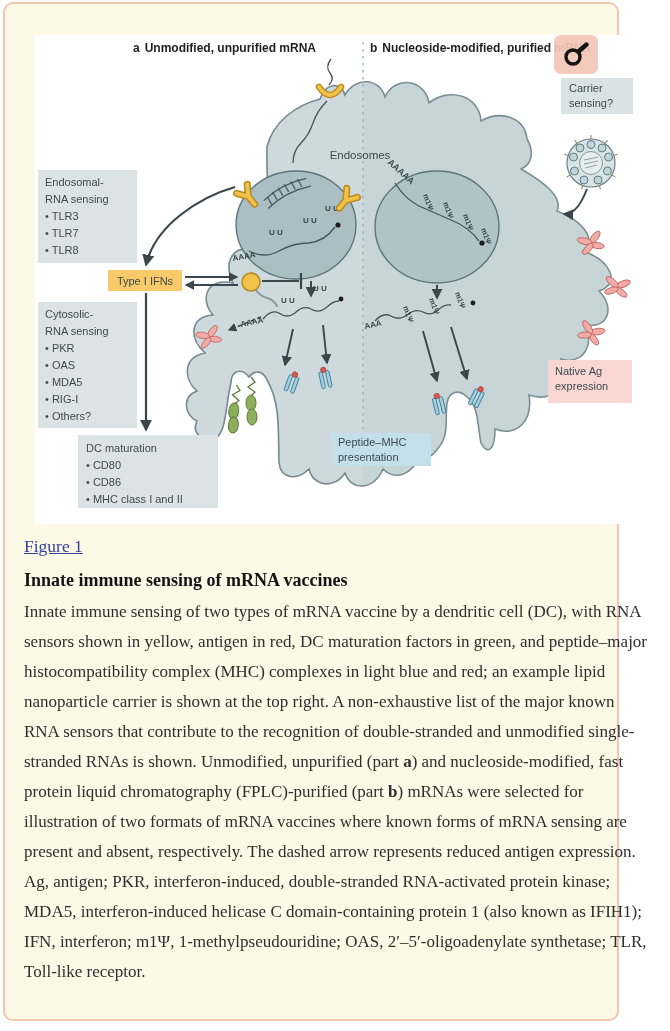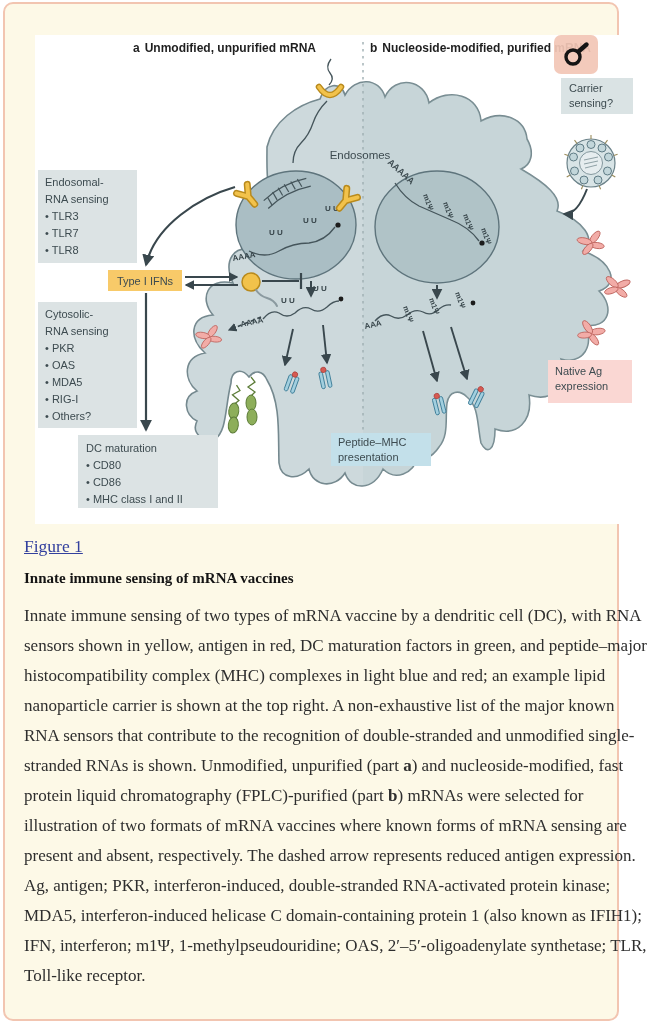--- a/index.html
+++ b/index.html
@@ -11,7 +11,7 @@
         border-radius:7px;display:flex;align-items:center;justify-content:center;cursor:pointer;border:0;}
   .caption{position:absolute;left:19px;top:532px;width:628px;font-family:"Liberation Serif",serif;color:#2e2e2e;}
   .fig-link{display:inline-block;font-size:17.5px;color:#33409E;text-decoration:underline;cursor:pointer;}
-  .cap-title{font-size:15px;font-weight:bold;color:#141414;margin-top:13px;}
+  .cap-title{font-size:18px;font-weight:bold;color:#141414;margin-top:13px;}
   .cap-body{font-size:17px;line-height:30px;margin-top:14px;text-align:left;}
   svg text{font-family:"Liberation Sans",sans-serif;fill:#3D4B50;}
   .hdr{font-size:12px;font-weight:700;fill:#1F1F1F;}

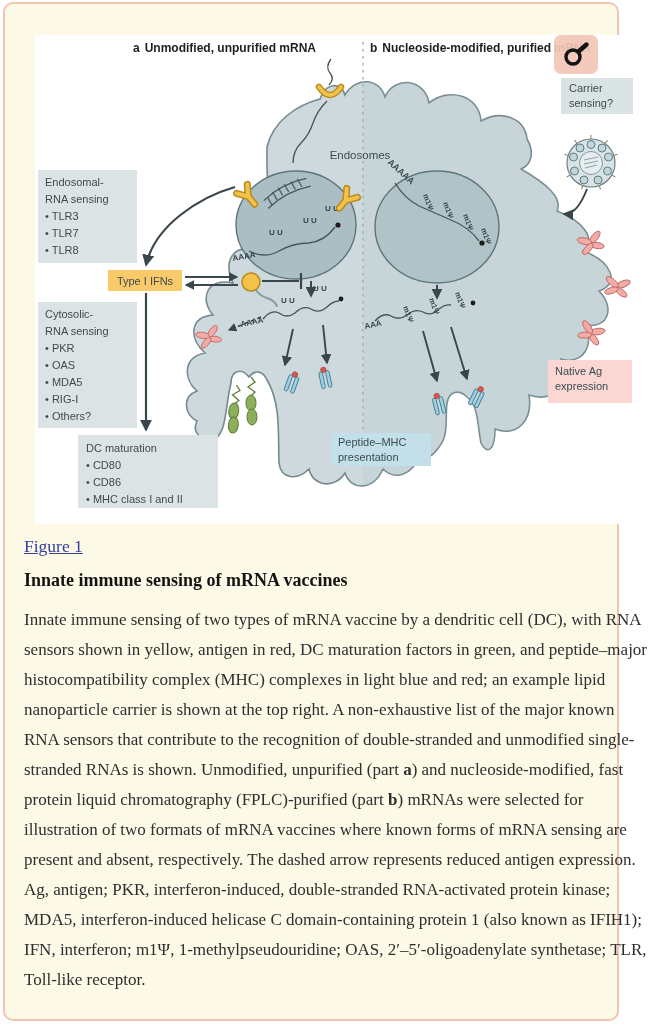--- a/index.html
+++ b/index.html
@@ -12,7 +12,7 @@
   .caption{position:absolute;left:19px;top:532px;width:628px;font-family:"Liberation Serif",serif;color:#2e2e2e;}
   .fig-link{display:inline-block;font-size:17.5px;color:#33409E;text-decoration:underline;cursor:pointer;}
   .cap-title{font-size:18px;font-weight:bold;color:#141414;margin-top:13px;}
-  .cap-body{font-size:17px;line-height:30px;margin-top:14px;text-align:left;}
+  .cap-body{font-size:17px;line-height:30px;margin-top:6px;text-align:left;}
   svg text{font-family:"Liberation Sans",sans-serif;fill:#3D4B50;}
   .hdr{font-size:12px;font-weight:700;fill:#1F1F1F;}
   .boxtxt{font-size:11px;}

